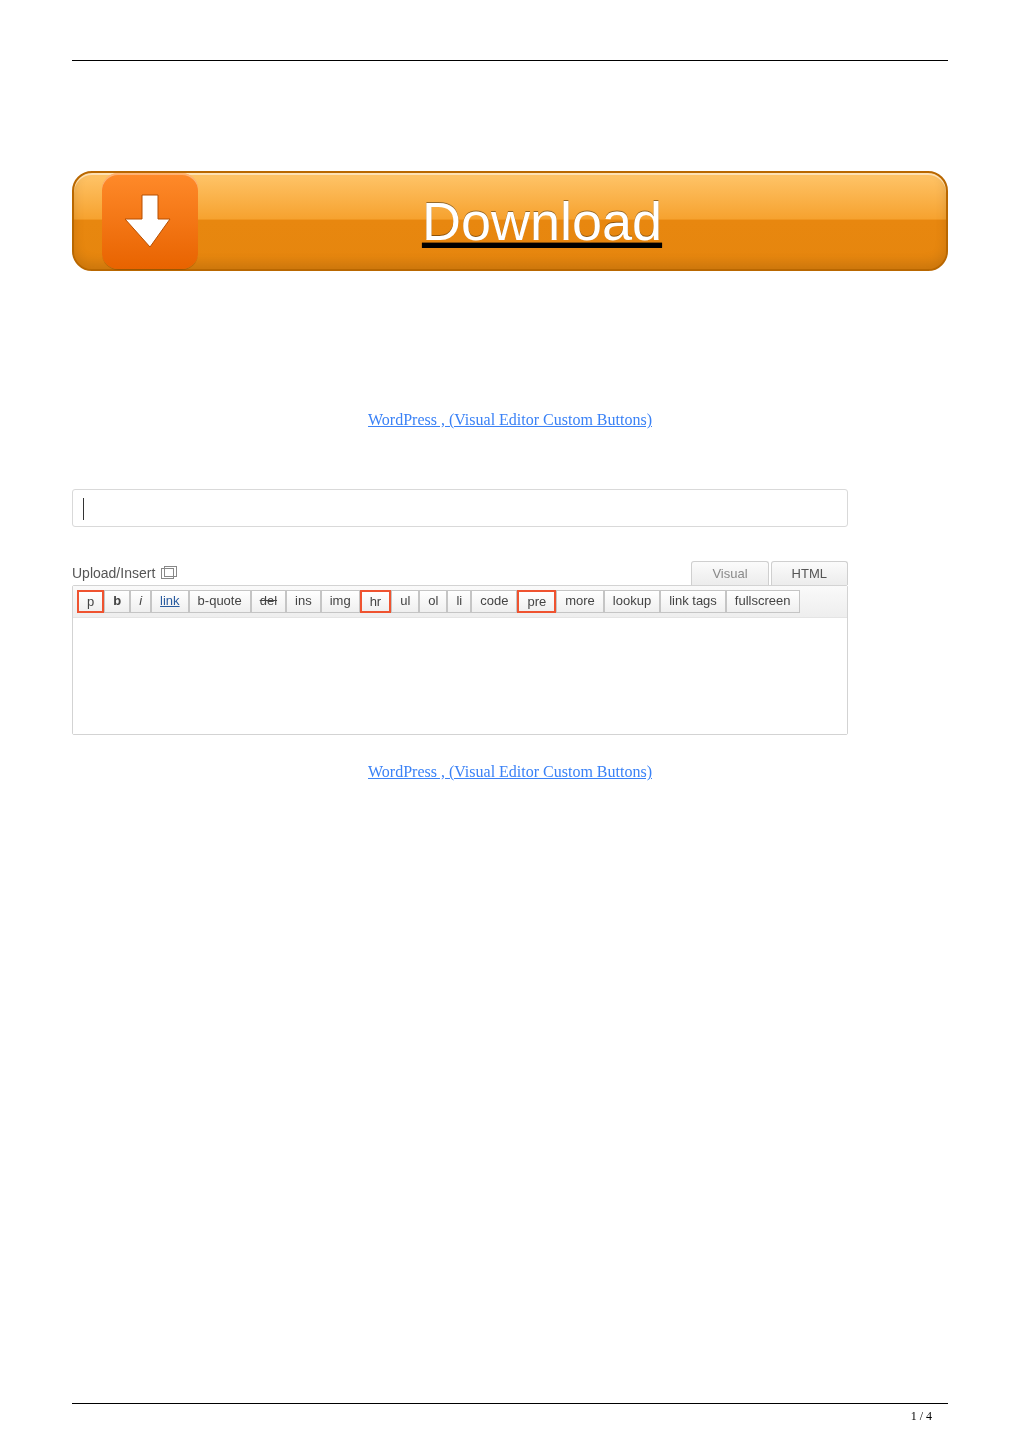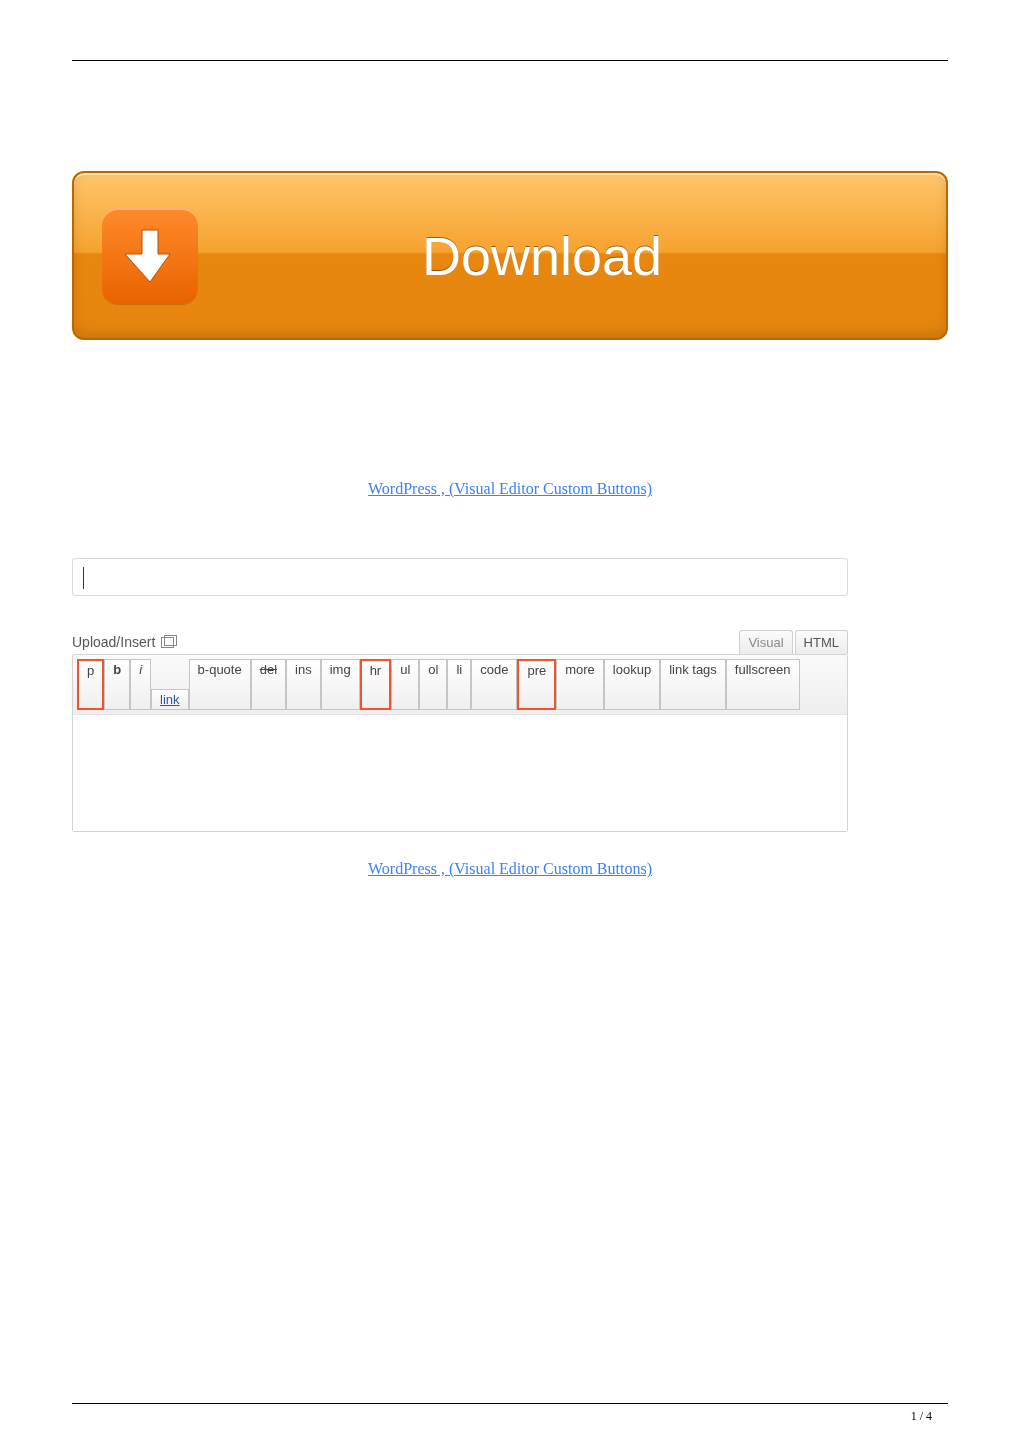--- a/index.html
+++ b/index.html
@@ -20,9 +20,9 @@
   
   .download-btn {
     width: 876px;
-    height: 169px;
+    height: 100px;
     margin: 0 auto 140px auto;
-    border-radius: 12px;
+    border-radius: 20px;
     background: linear-gradient(to bottom, #ffc56a 0%, #f6a22f 48%, #e8870f 49%, #e6860e 100%);
     border: 2px solid #b96700;
     box-shadow: inset 0 2px 0 rgba(255,255,255,0.5), inset 0 -6px 12px rgba(0,0,0,0.12);
@@ -30,6 +30,7 @@
     align-items: center;
     position: relative;
     cursor: pointer;
+    text-decoration: underline;
   }
   .download-btn .arrow-wrap {
     width: 96px;

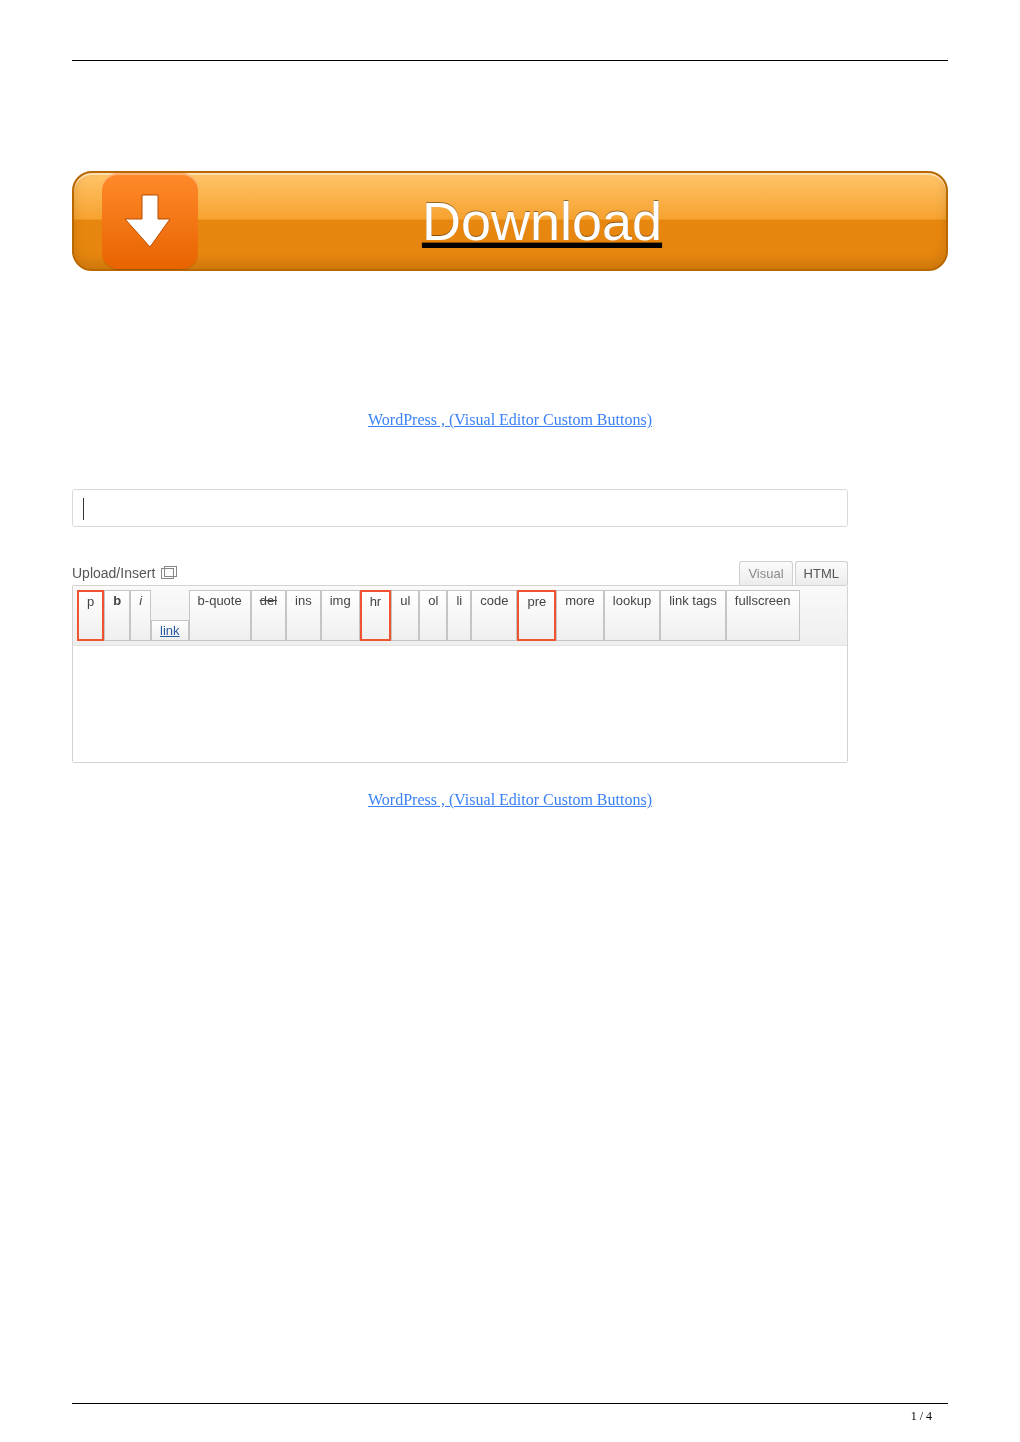--- a/index.html
+++ b/index.html
@@ -113,7 +113,7 @@
   .upload-insert { display: flex; align-items: center; gap: 6px; }
   .editor-tabs { display: flex; }
   .editor-tabs .tab {
-    padding: 4px 8px;
+    padding: 4px 20px;
     border: 1px solid #cfcfcf;
     border-bottom: none;
     background: linear-gradient(to bottom,#fbfbfb,#ececec);

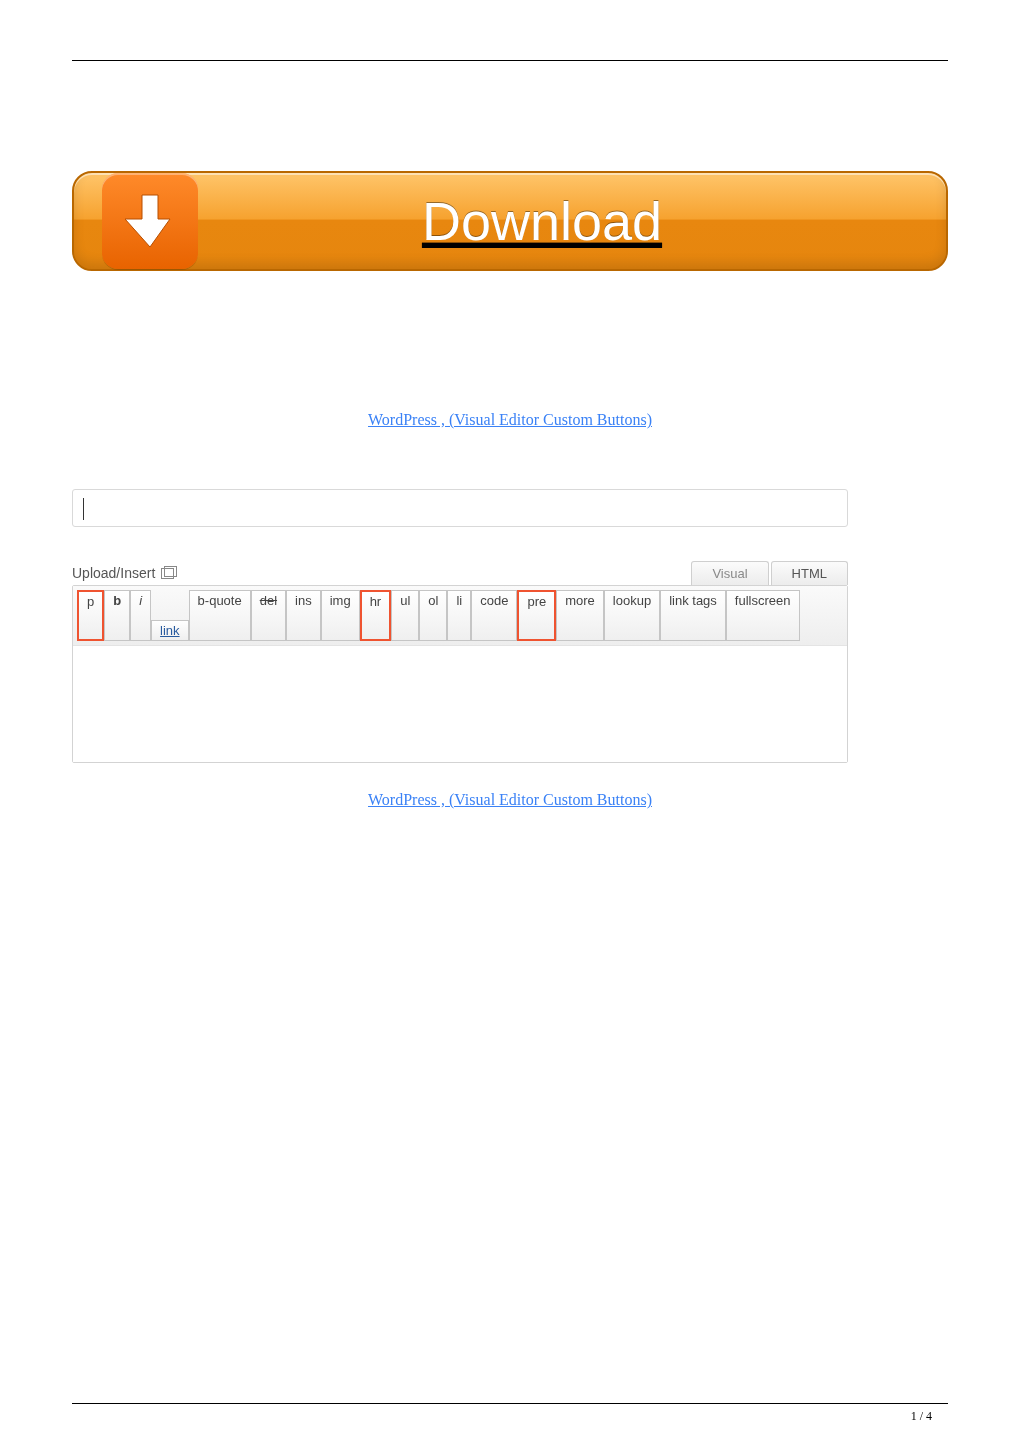--- a/index.html
+++ b/index.html
@@ -150,7 +150,7 @@
   }
   .wp-toolbar .qt-btn.b { font-weight: bold; }
   .wp-toolbar .qt-btn.i { font-style: italic; }
-  .wp-toolbar .qt-btn.link { text-decoration: underline; color:#285a9e;margin-top:30px; }
+  .wp-toolbar .qt-btn.link { text-decoration: underline; color:#285a9e; }
   .wp-toolbar .qt-btn.del { text-decoration: line-through; }
   .wp-toolbar .qt-btn.hl { border: 2px solid #ef5330; }
   .wp-content-area {

